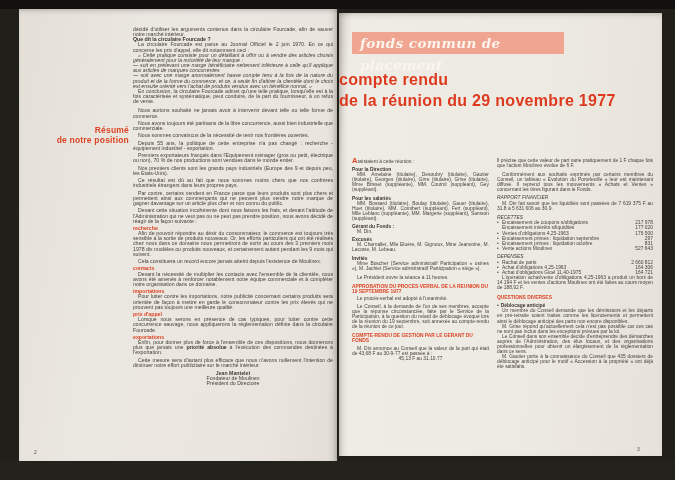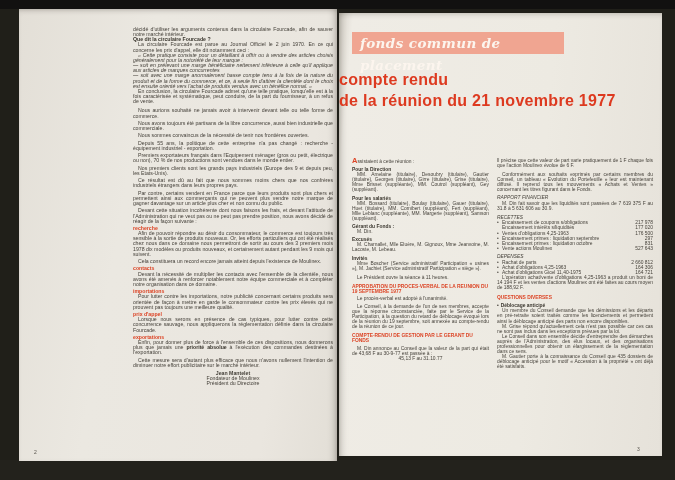--- a/index.html
+++ b/index.html
@@ -110,7 +110,7 @@
   <div id="banner" style="background: rgb(240, 165, 145); color: rgb(252, 245, 238);">fonds commun de placement</div>
   <div id="title-block" style="color: rgb(221, 58, 32);">
     <div>compte rendu</div>
-    <div>de la réunion du 21 novembre 1977</div>
+    <div>de la réunion du 29 novembre 1977</div>
   </div>
   <div class="col" id="rp-col1">
       <div class="blk lead"><span class="init" style="color: rgb(220, 68, 37);">A</span><span>ssistaient à cette réunion :</span></div>

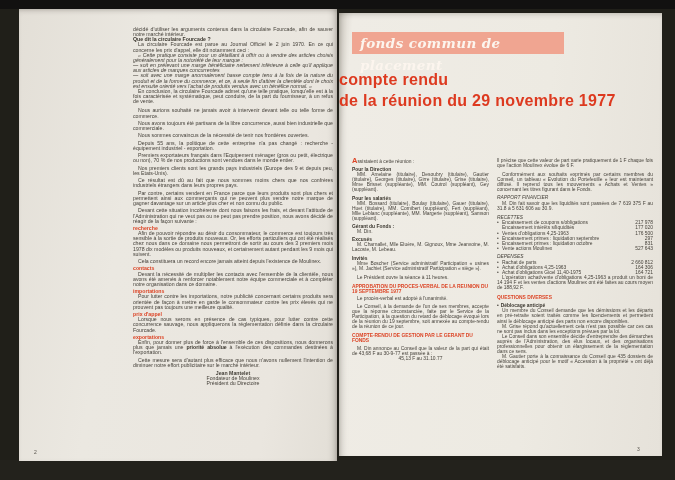--- a/index.html
+++ b/index.html
@@ -70,6 +70,10 @@
 <body>
 
 <div class="page" id="left-page">
+  <div id="side-label" style="color: rgb(220, 68, 37);">
+    <div>Résumé</div>
+    <div>de notre position</div>
+  </div>
   <div id="lp-col">
       <div class="blk p0">décidé d'utiliser les arguments contenus dans la circulaire Fourcade, afin de sauver notre marché intérieur.</div>
       <div class="blk bh t">Que dit la circulaire Fourcade ?</div>

